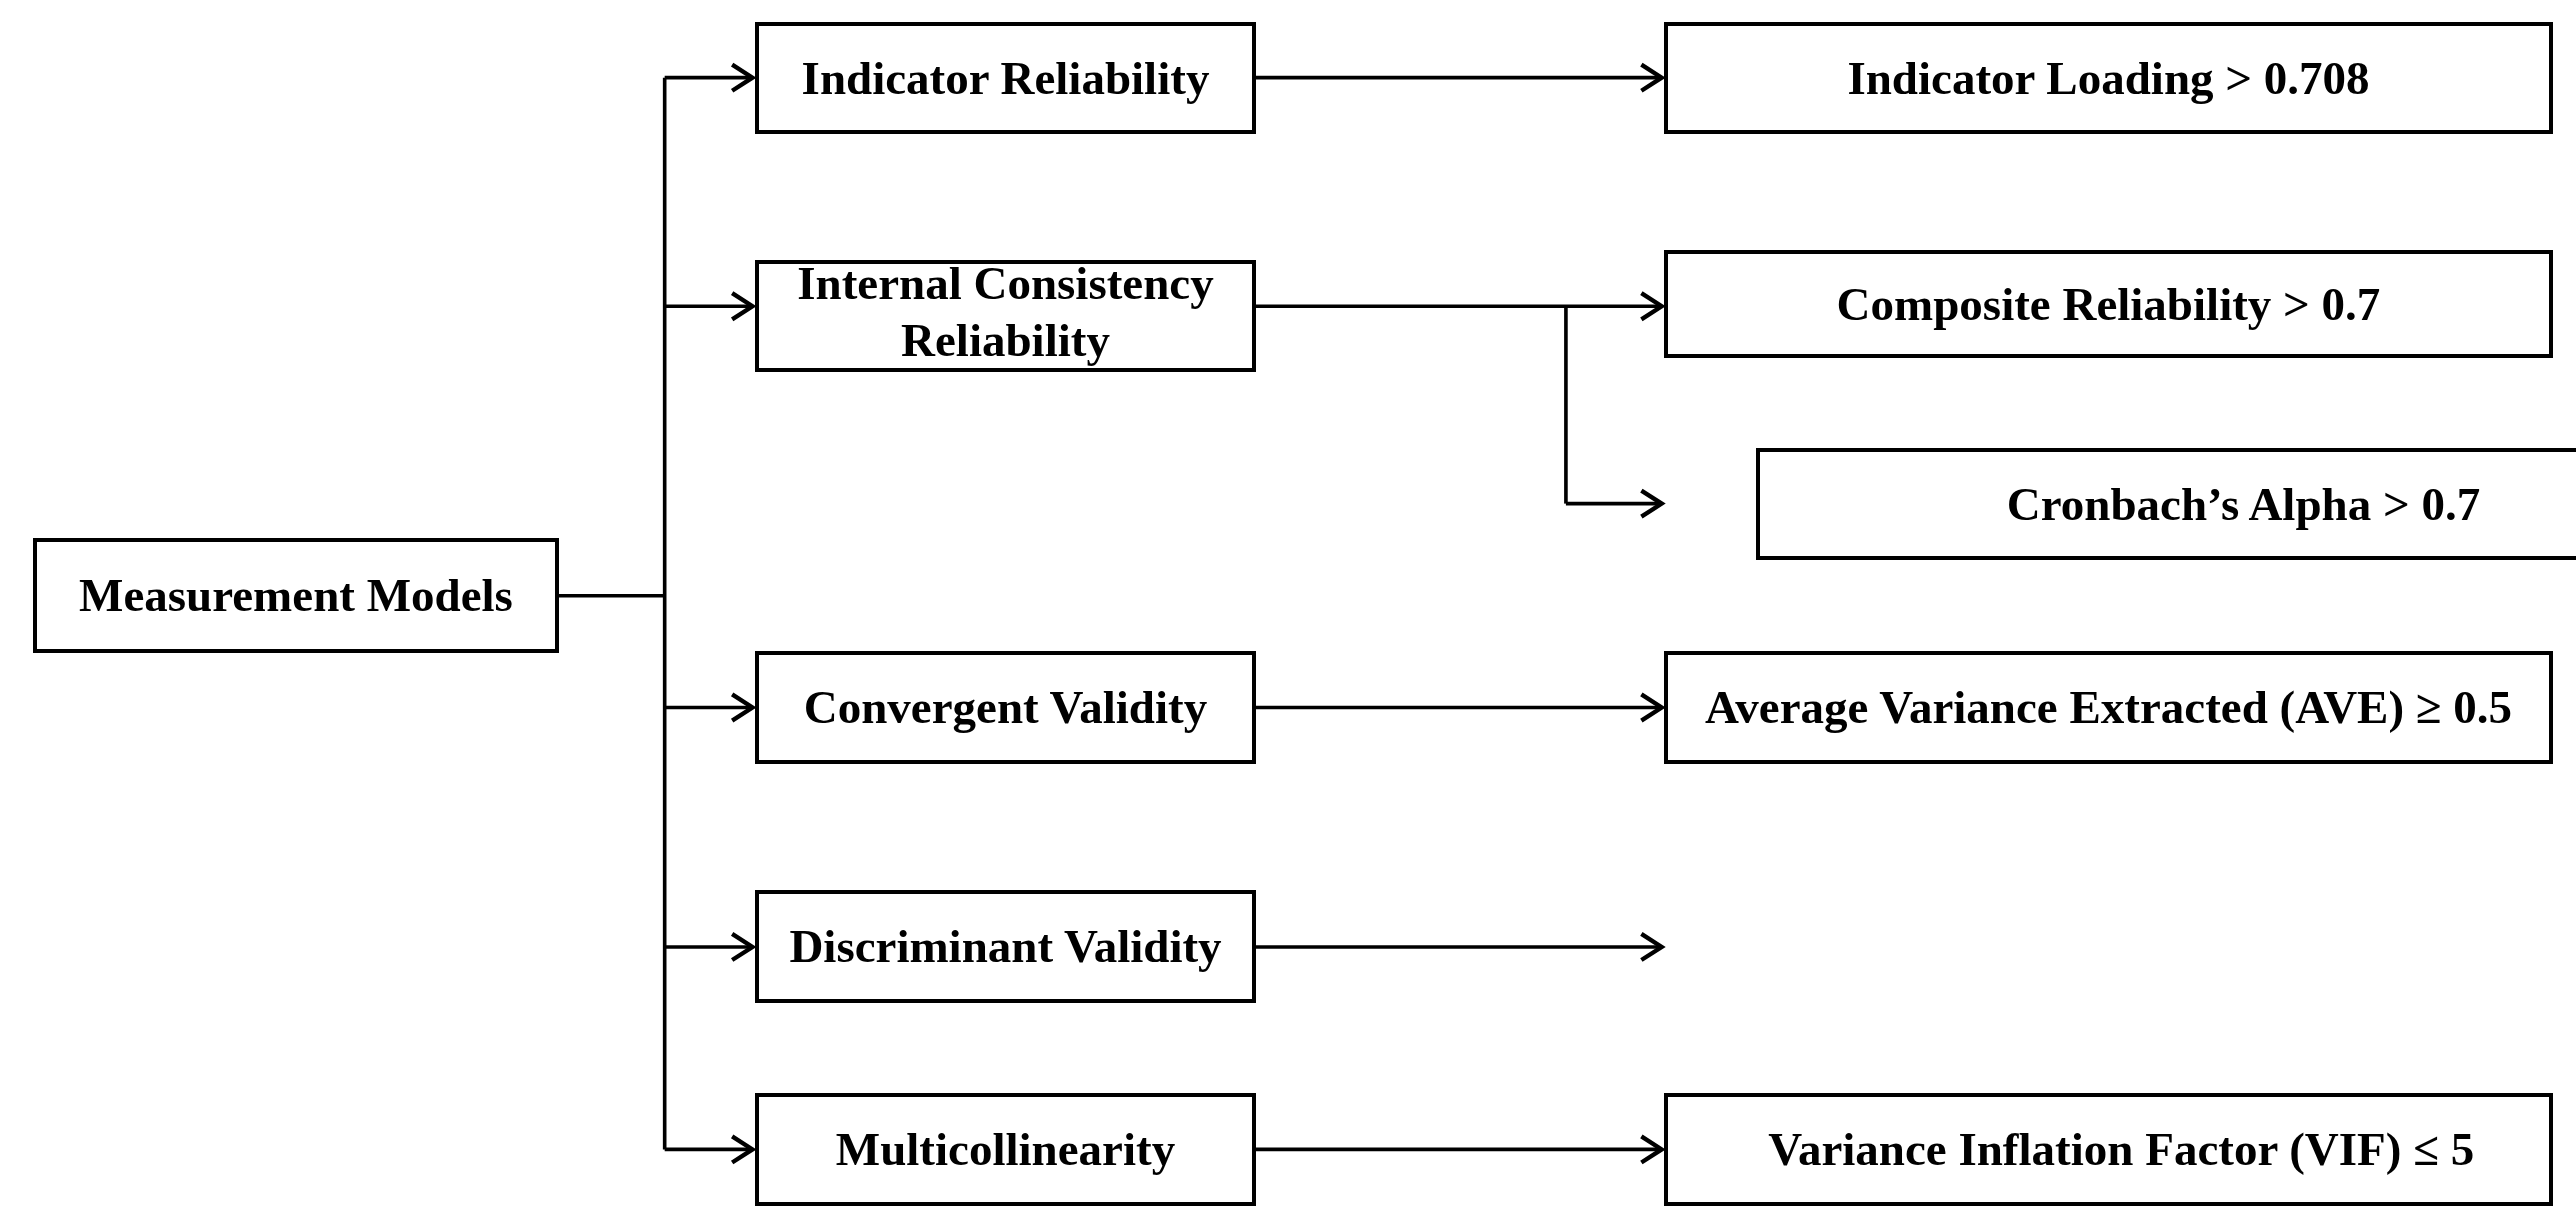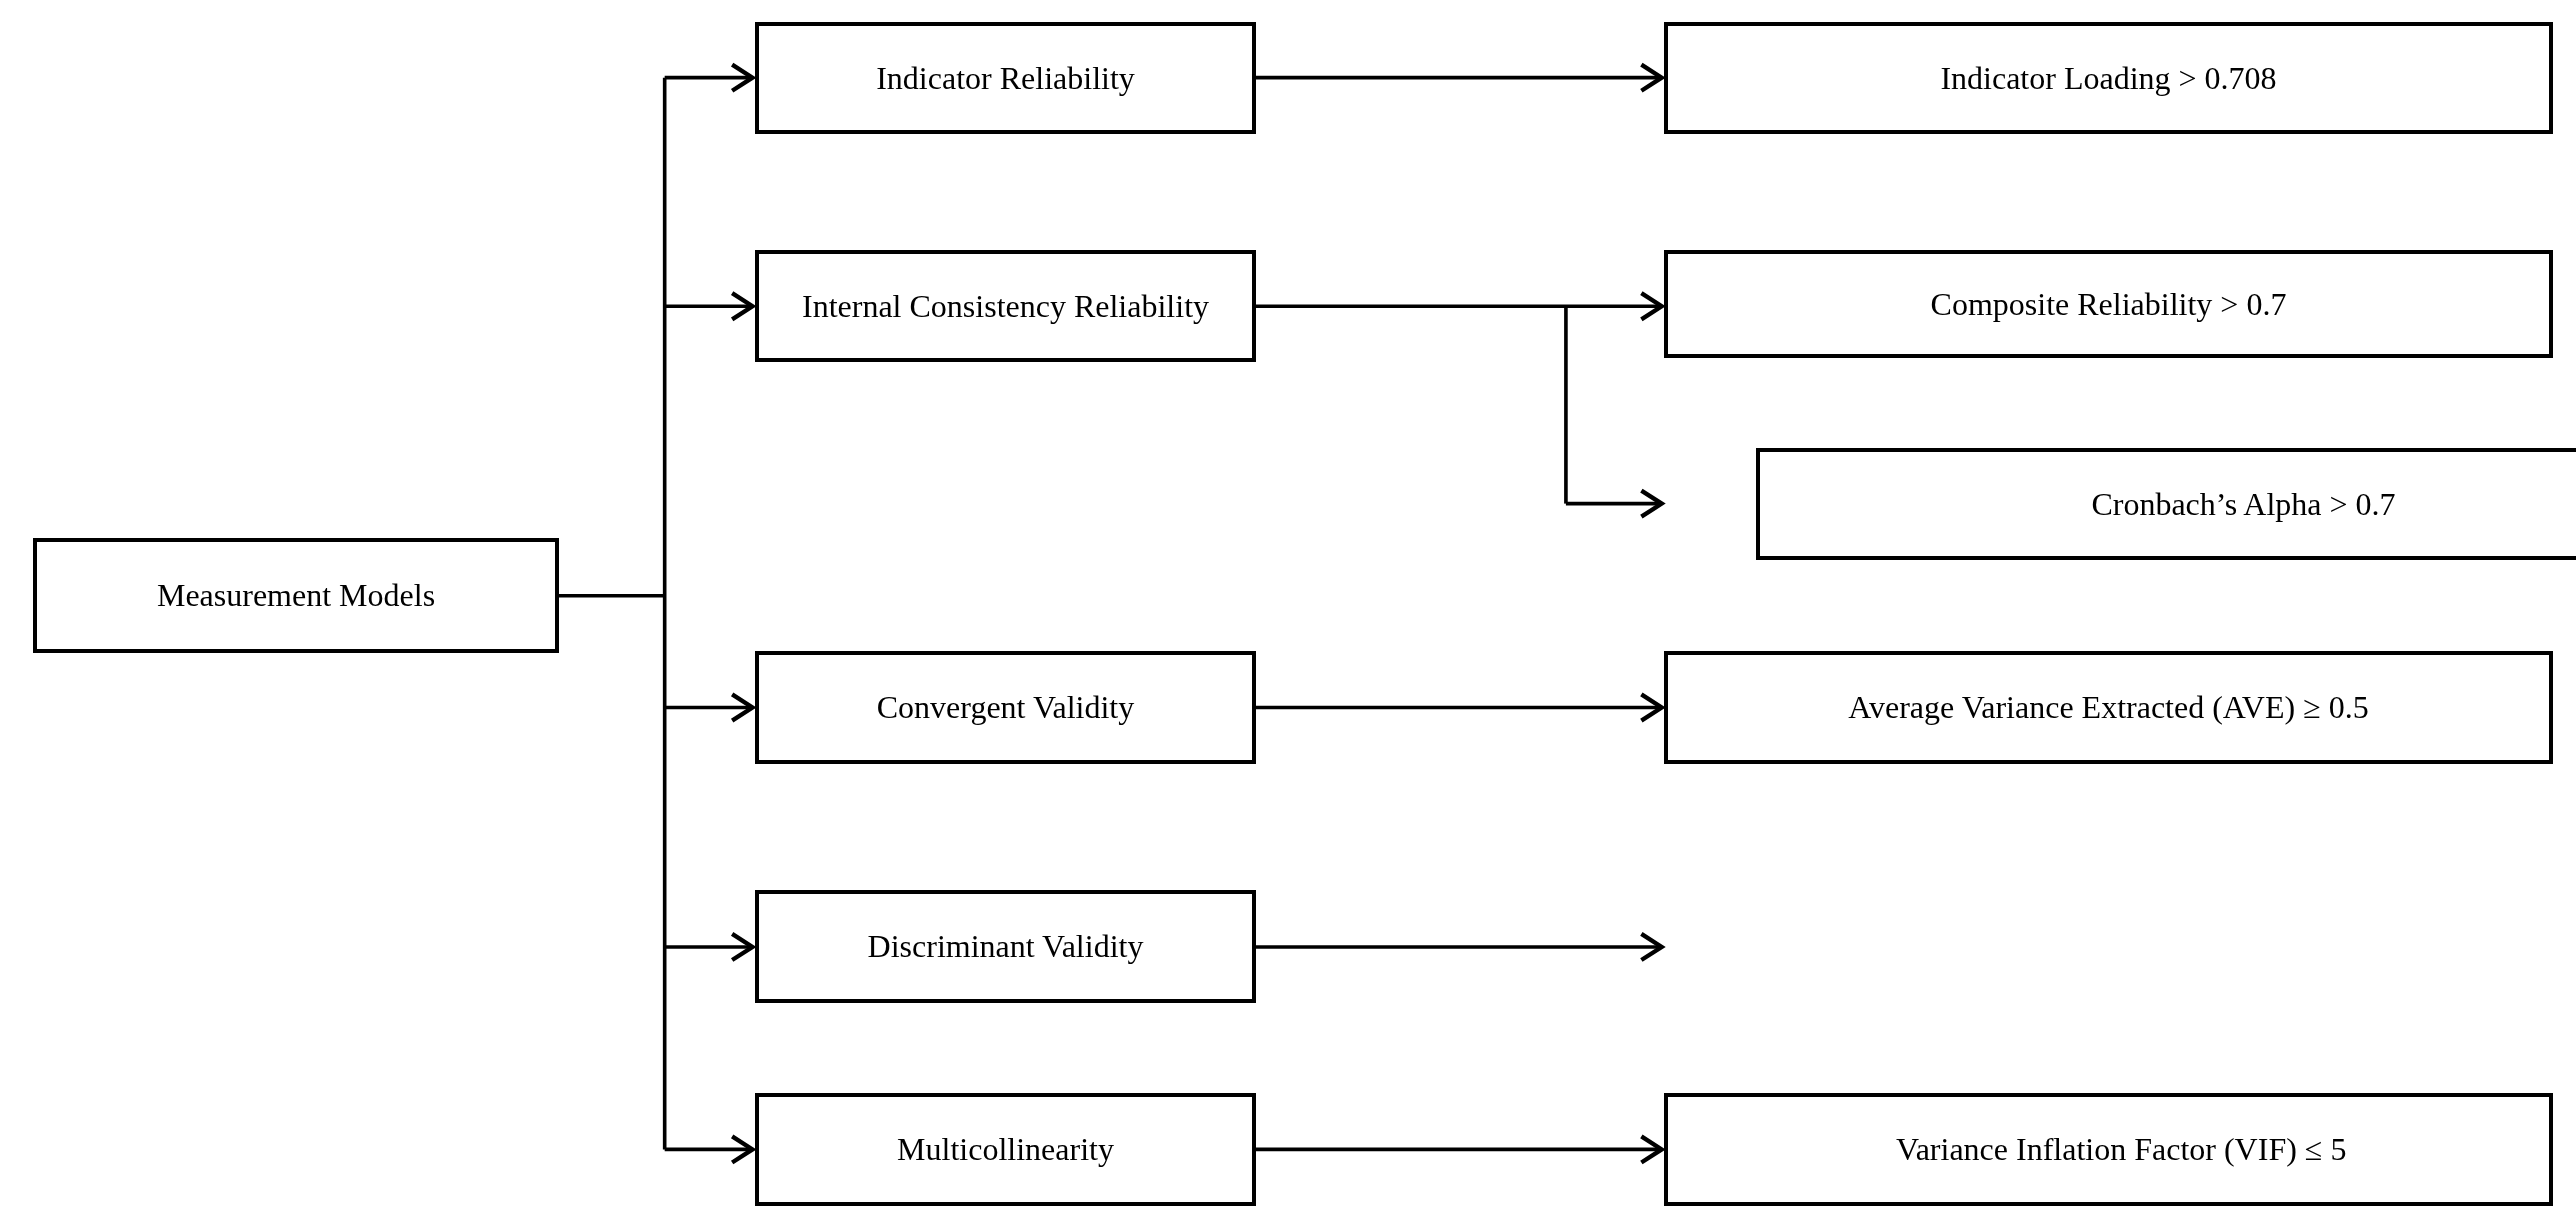--- a/index.html
+++ b/index.html
@@ -39,10 +39,11 @@
     align-items: center;
     justify-content: center;
     text-align: center;
-    font-size: 32px;
+    font-size: 47px;
     line-height: 1.2;
     z-index: 1;
     padding: 0 14.5px;
+    font-weight: bold;
   }
   
   .n-root { left: 33px;   top: 538px;  width: 526px;  height: 115px; }

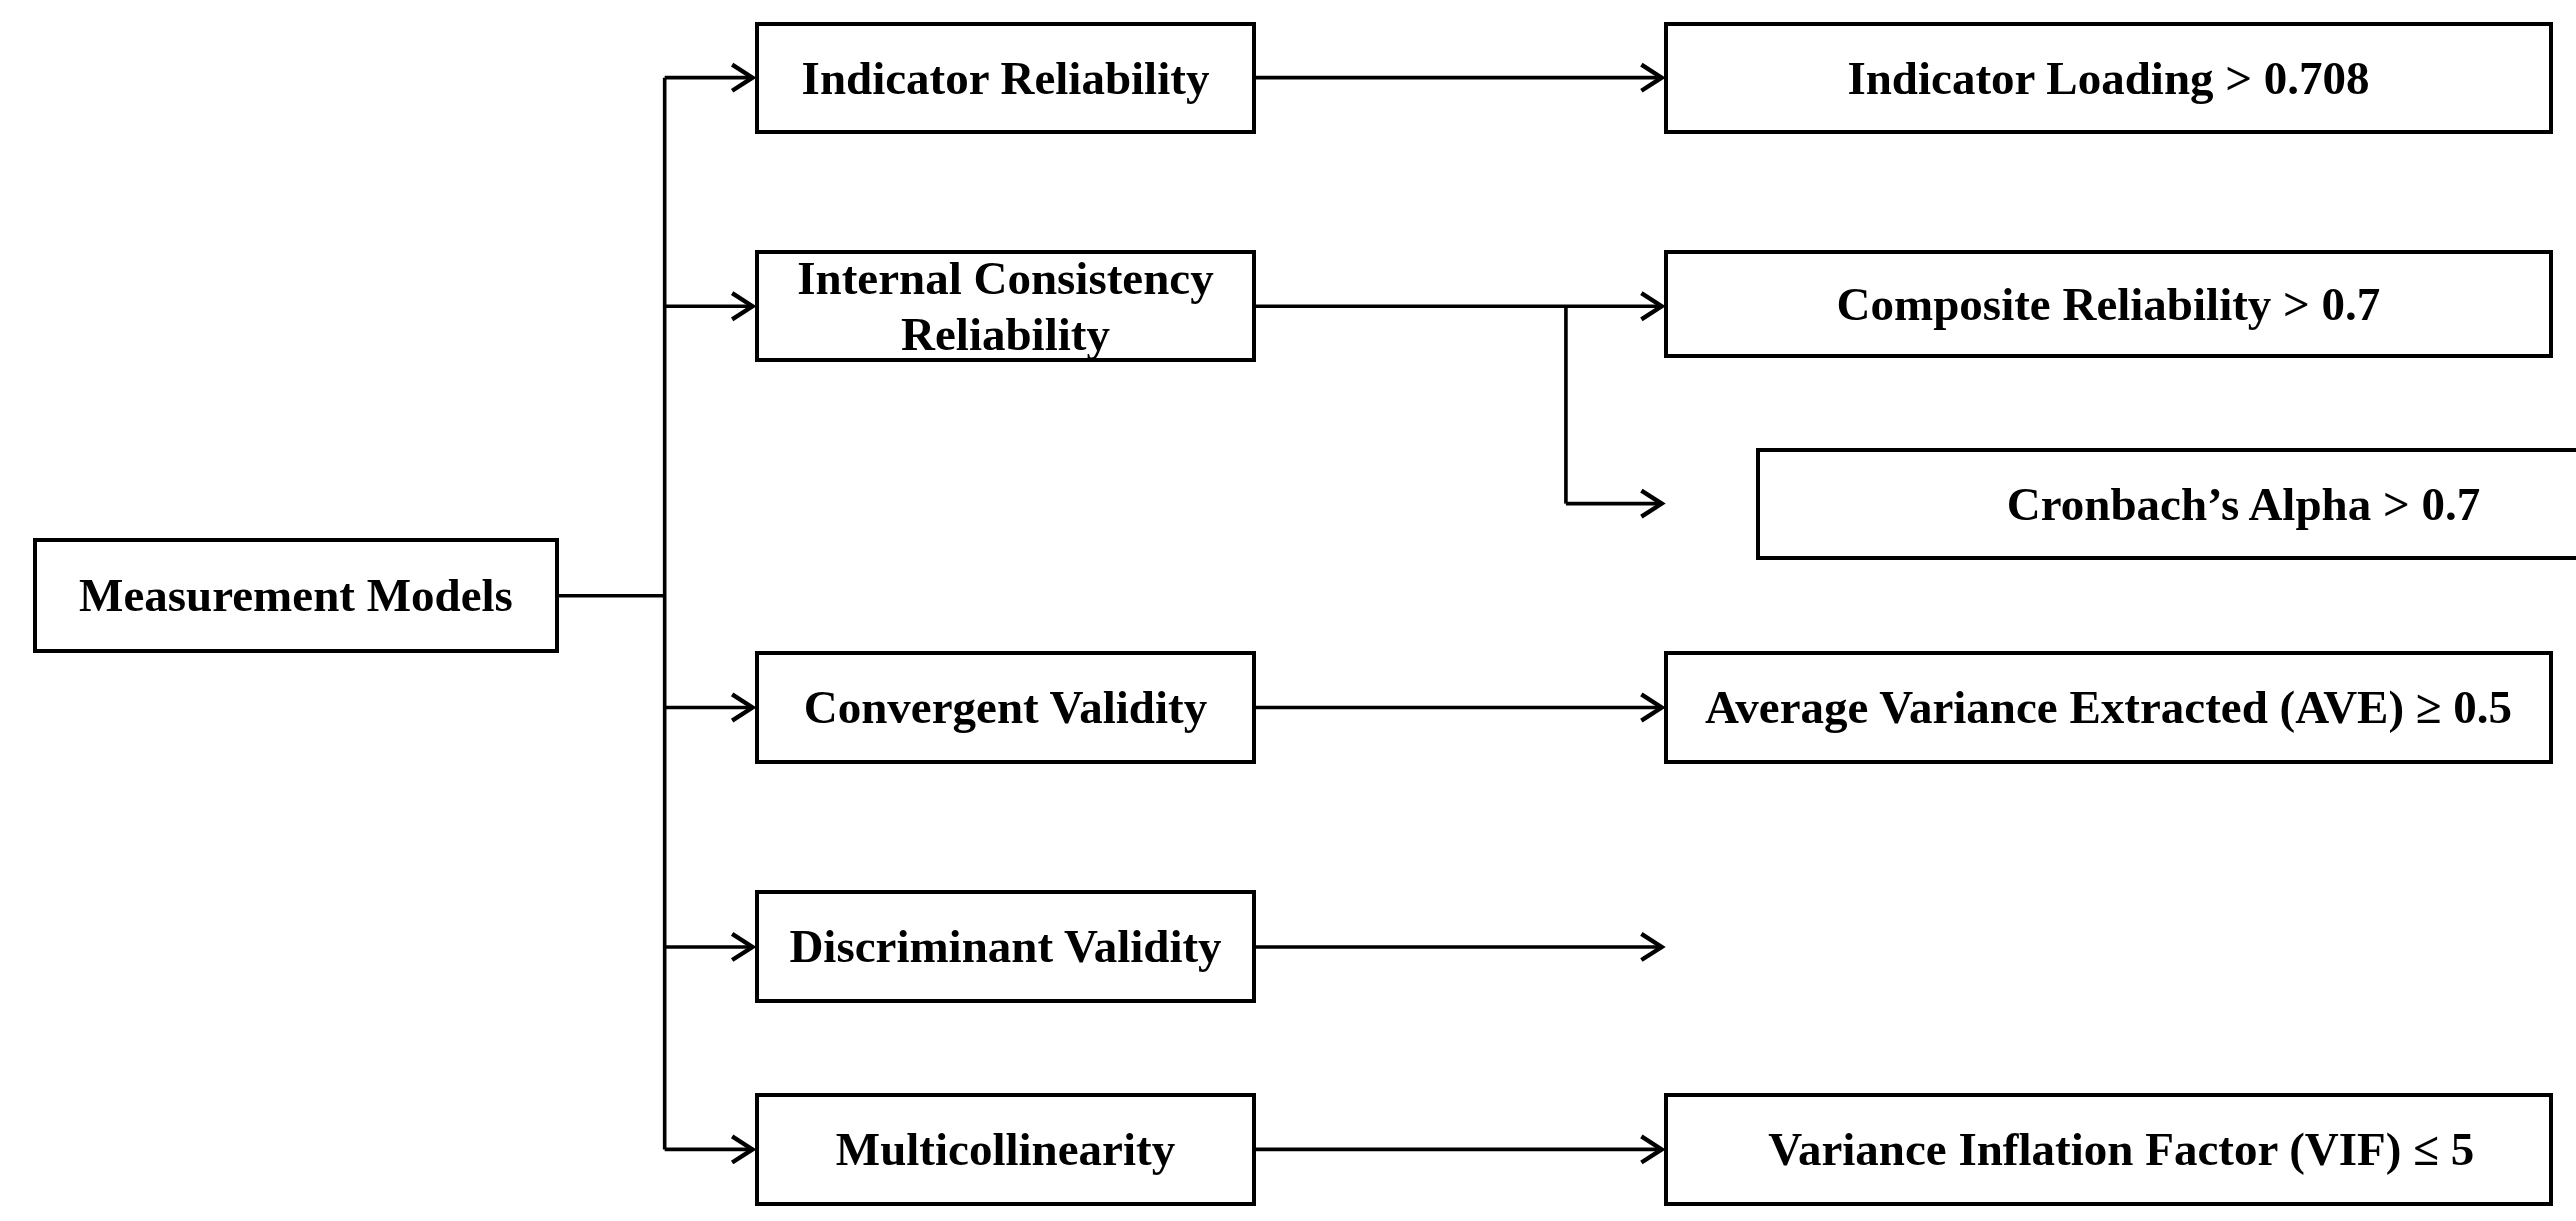--- a/index.html
+++ b/index.html
@@ -49,7 +49,7 @@
   .n-root { left: 33px;   top: 538px;  width: 526px;  height: 115px; }
   
   .n-c0   { left: 755px; top: 22px;   width: 501px;  height: 112px; }
-  .n-c1   { left: 755px; top: 250px;  width: 501px;  height: 112px; }
+  .n-c1   { left: 755px; top: 260px;  width: 501px;  height: 112px; align-items: flex-end; }
   .n-c2   { left: 755px; top: 651px;  width: 501px;  height: 113px; }
   .n-c3   { left: 755px; top: 890px; width: 501px;  height: 113px; }
   .n-c4   { left: 755px; top: 1093px; width: 501px;  height: 113px; }

